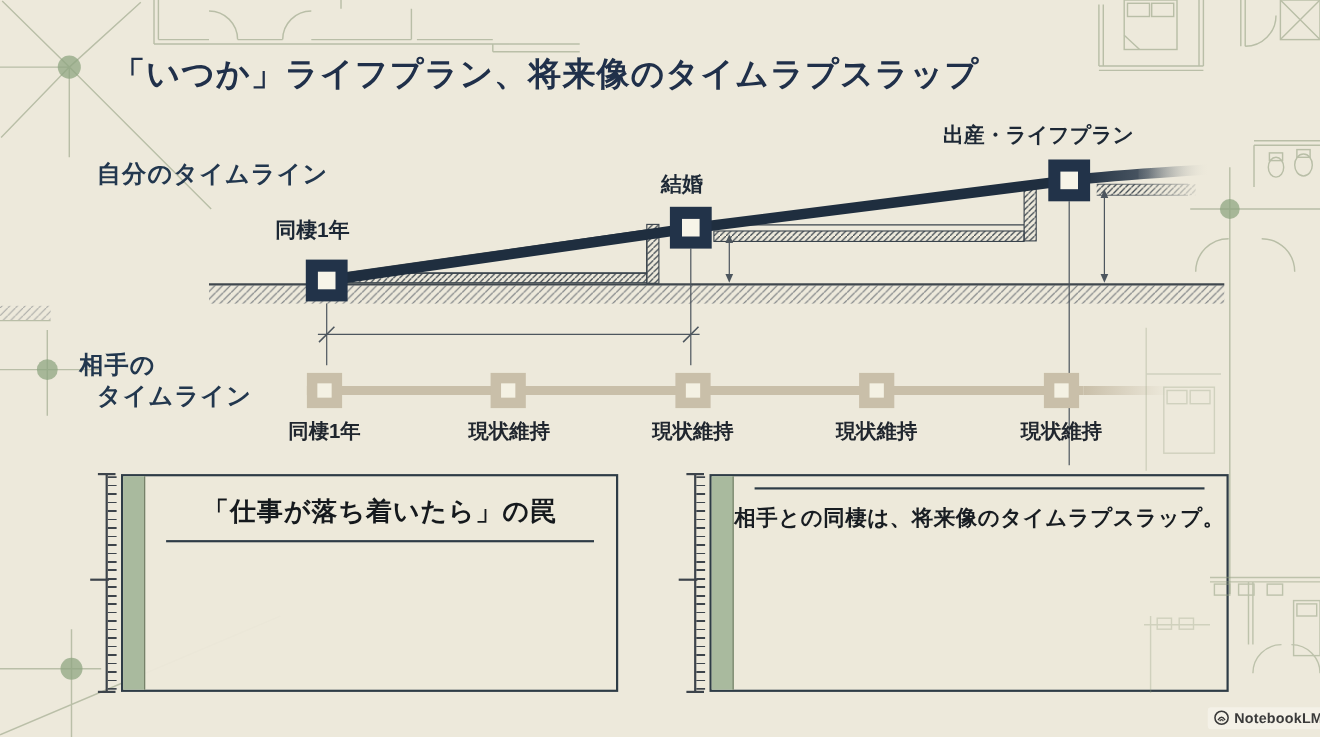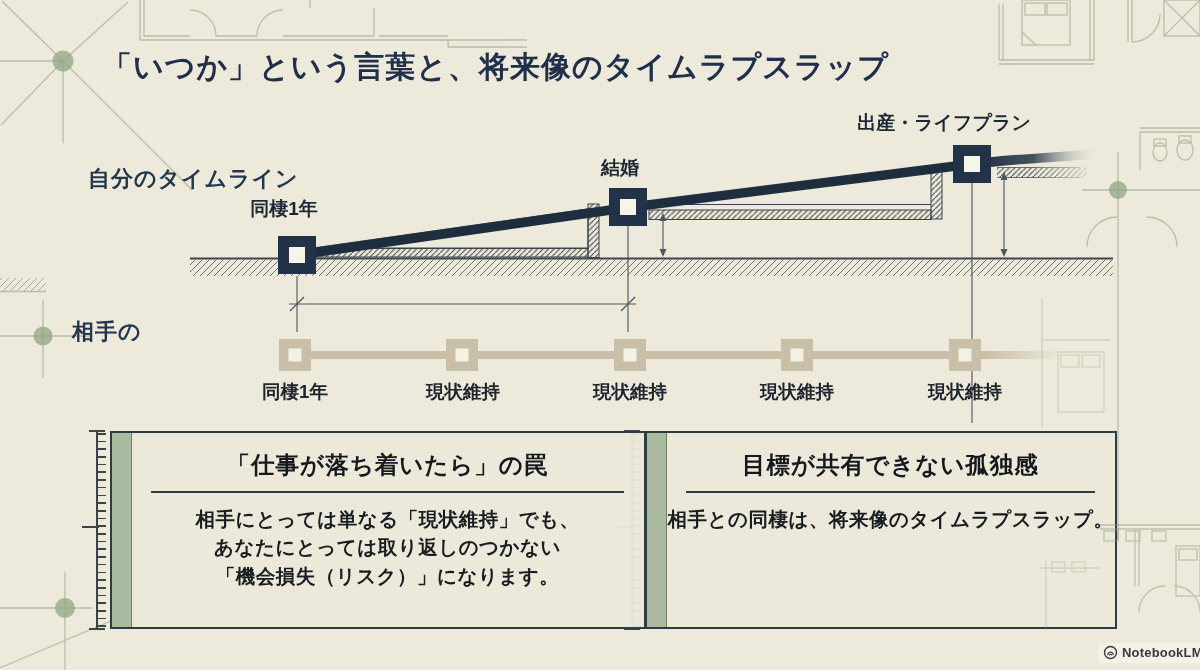--- a/index.html
+++ b/index.html
@@ -195,7 +195,7 @@
     </g>
   </svg>
 
-  <div class="txt title">「いつか」という言葉と、将来像のタイムラプスラップ</div>
+  <div class="txt title">「いつか」ライフプラン、将来像のタイムラプスラップ</div>
   <div class="txt tl-label lbl-upper">自分のタイムライン</div>
   <div class="txt ms ms-u1">同棲1年</div>
   <div class="txt ms ms-u2">結婚</div>

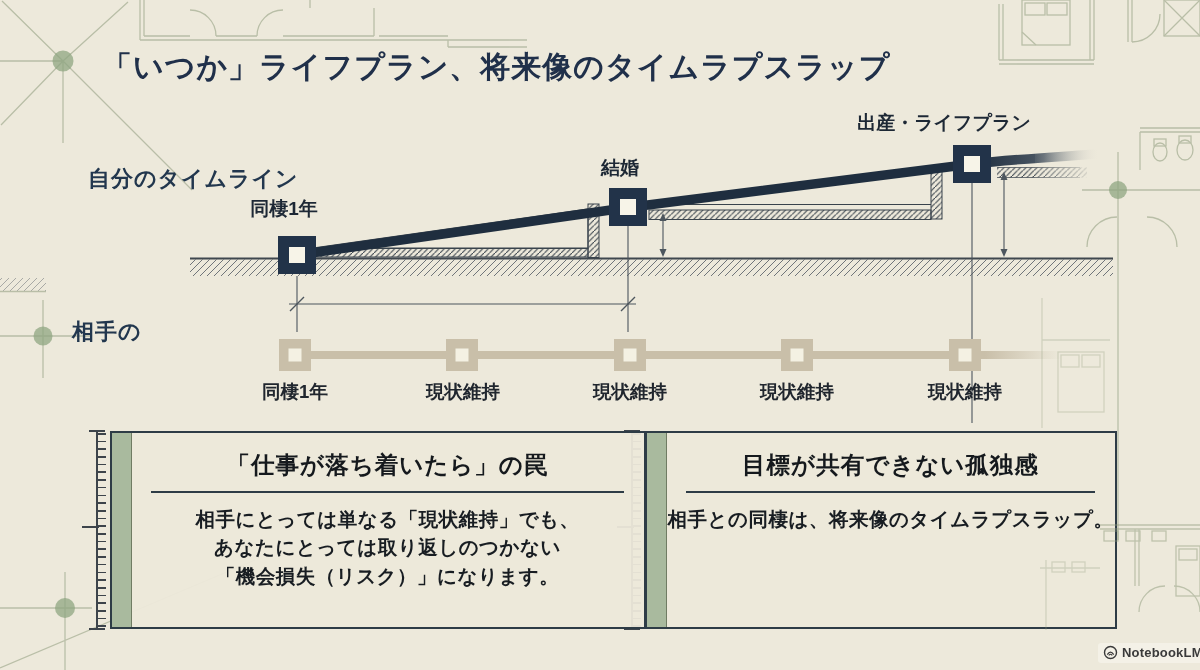--- a/index.html
+++ b/index.html
@@ -9,7 +9,7 @@
   .txt{position:absolute;white-space:nowrap;}
   .title{left:102px;top:47px;font-size:30px;font-weight:800;color:#20304a;letter-spacing:1px;}
   .tl-label{font-size:22px;font-weight:800;color:#22374E;letter-spacing:1px;}
-  .lbl-upper{left:88px;top:164px;}
+  .lbl-upper{left:88px;top:143px;}
   .lbl-lower1{left:72px;top:317px;}
   .lbl-lower2{left:88px;top:345px;}
   .ms{font-size:19px;font-weight:800;color:#1d2835;transform:translateX(-50%);}

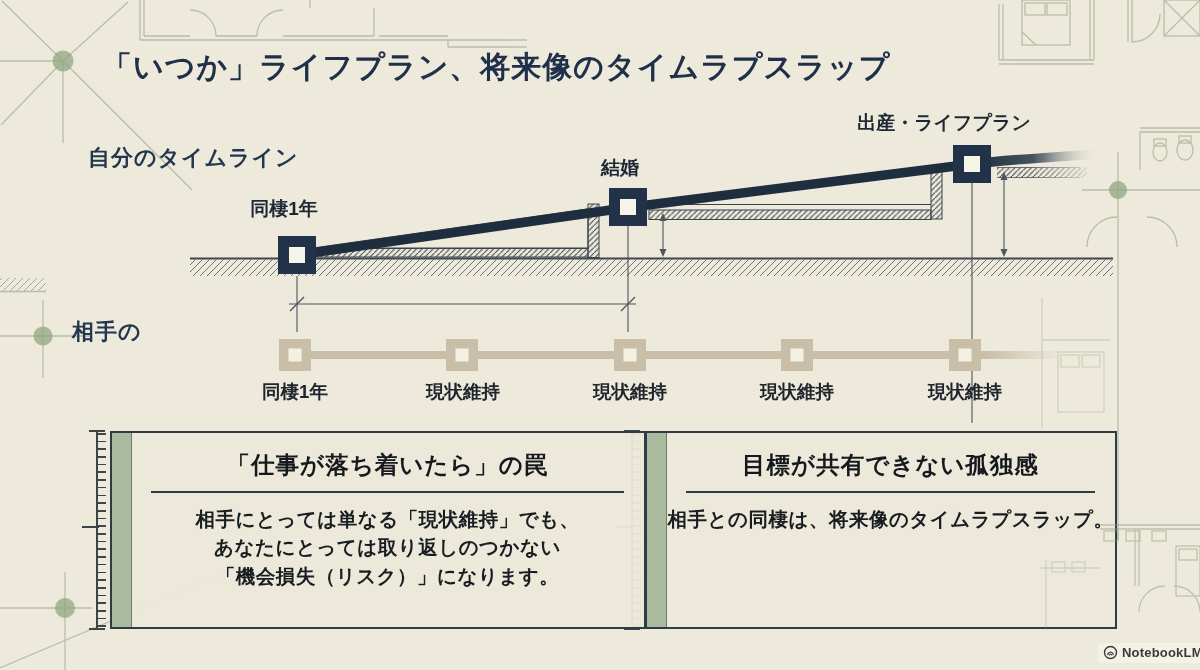--- a/index.html
+++ b/index.html
@@ -201,6 +201,7 @@
   <div class="txt ms ms-u2">結婚</div>
   <div class="txt ms ms-u3">出産・ライフプラン</div>
   <div class="txt tl-label lbl-lower1">相手の</div>
+  <div class="txt tl-label lbl-lower2">タイムライン</div>
   <div class="txt ms ms-low" style="left:295px;">同棲1年</div>
   <div class="txt ms ms-low" style="left:463px;">現状維持</div>
   <div class="txt ms ms-low" style="left:630px;">現状維持</div>

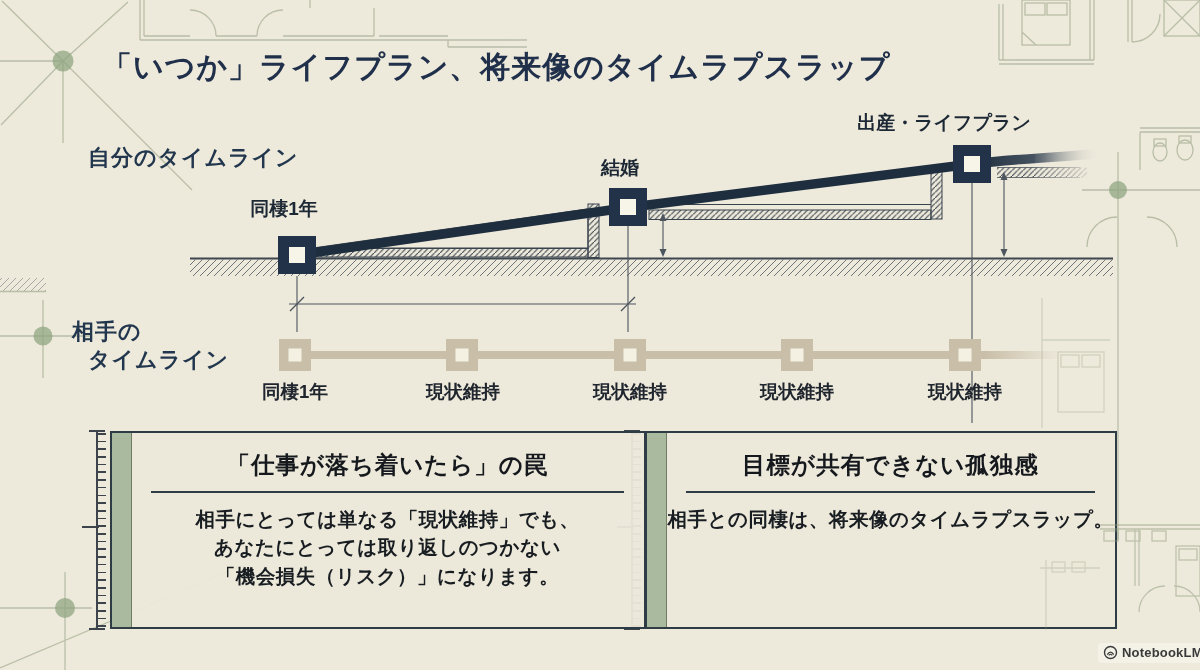--- a/index.html
+++ b/index.html
@@ -19,7 +19,7 @@
   .ms-low{font-size:18.5px;top:379px;color:#20262e;}
   .card{position:absolute;top:431px;height:198px;border:2.5px solid #2E3C46;
         background:rgba(237,233,218,0.95);box-sizing:border-box;}
-  .card-left{left:110px;width:536px;}
+  .card-left{left:110px;width:452px;}
   .card-right{left:645px;width:472px;}
   .card-bar{position:absolute;left:0;top:0;bottom:0;width:19px;background:#A9BA9E;
             border-right:1.5px solid #707c63;}

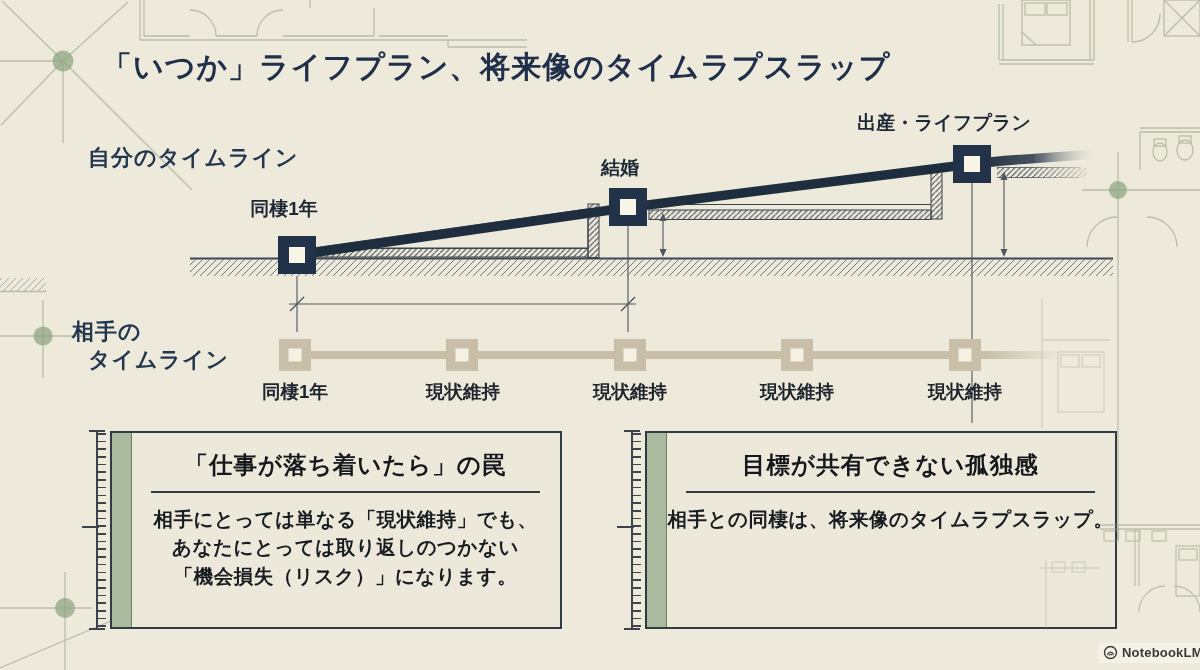--- a/index.html
+++ b/index.html
@@ -239,7 +239,6 @@
   <div class="card card-right">
     <div class="card-bar"></div>
     <div class="card-inner">
-      <div class="card-title">目標が共有できない孤独感</div>
       <div class="card-rule"></div>
       <div class="card-body">
         <div>相手との同棲は、将来像のタイムラプスラップ。</div>

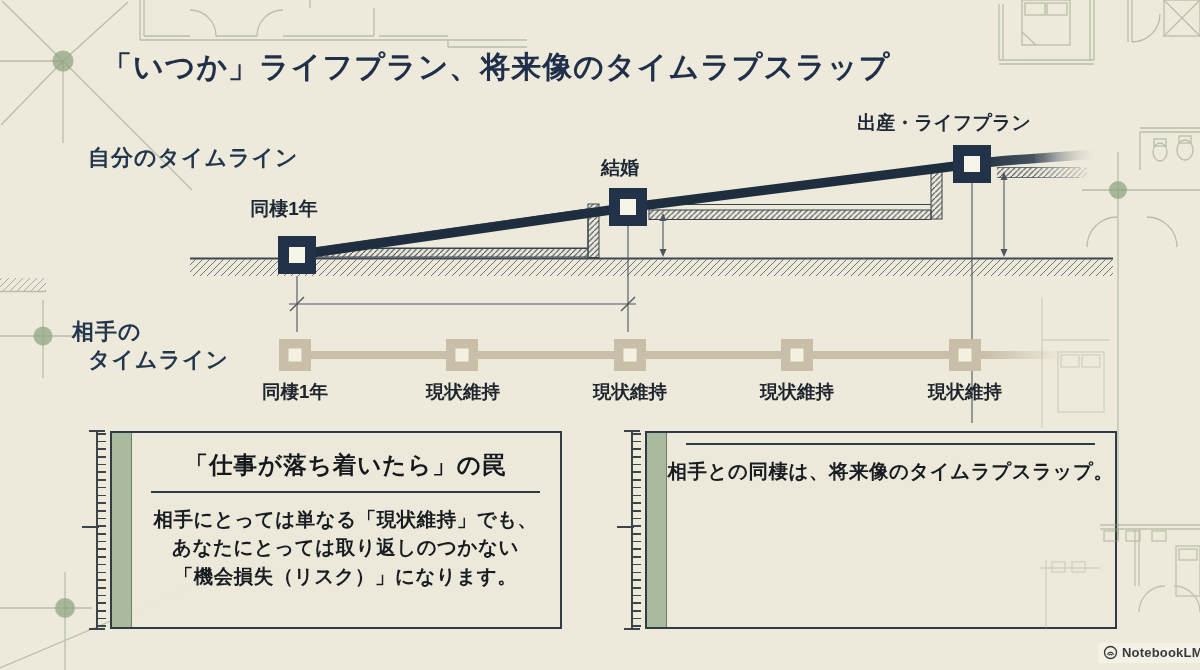--- a/index.html
+++ b/index.html
@@ -228,11 +228,6 @@
     <div class="card-inner">
       <div class="card-title">「仕事が落ち着いたら」の罠</div>
       <div class="card-rule"></div>
-      <div class="card-body">
-        <div>相手にとっては単なる「現状維持」でも、</div>
-        <div>あなたにとっては取り返しのつかない</div>
-        <div>「機会損失（リスク）」になります。</div>
-      </div>
     </div>
   </div>
 

